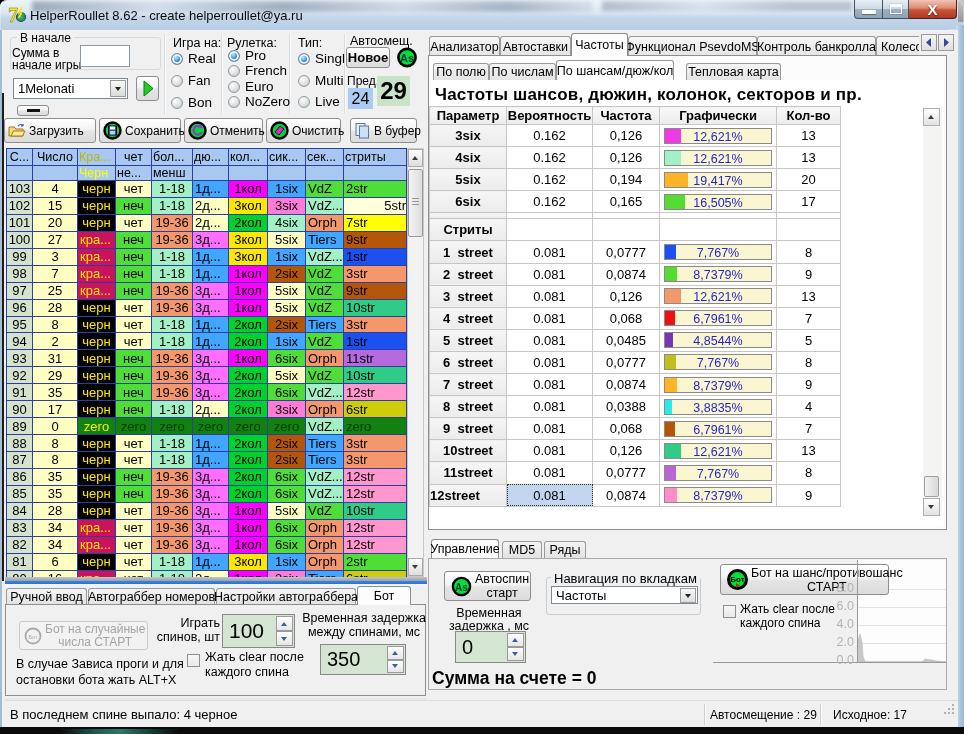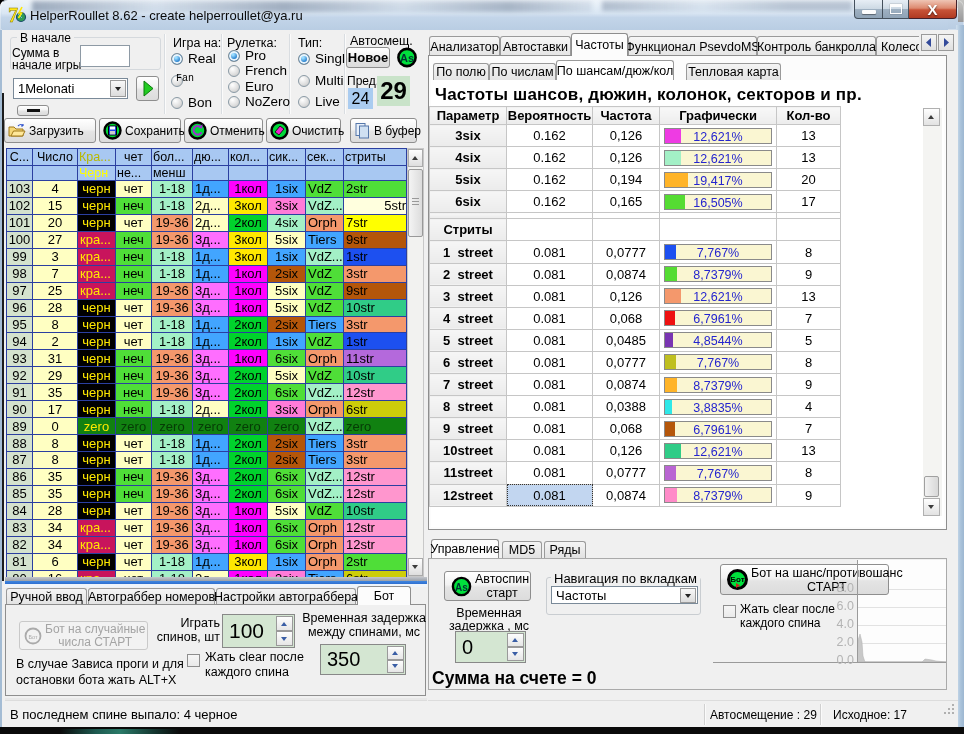--- a/index.html
+++ b/index.html
@@ -86,7 +86,7 @@
 <div class="radio on ab" style="left:171px;top:53px;"></div>
 <div class="ab" style="left:188px;top:51px;font-size:13.5px;">Real</div>
 <div class="radio ab" style="left:171px;top:75px;"></div>
-<div class="ab" style="left:176px;top:73px;font-size:10px;font-family:Liberation Mono, monospace;">Fan</div>
+<div class="ab" style="left:188px;top:73px;font-size:13px;">Fan</div>
 <div class="radio ab" style="left:171px;top:97px;"></div>
 <div class="ab" style="left:188px;top:95px;font-size:13.5px;">Bon</div>
 <div class="ab" style="left:227px;top:36px;font-size:12.5px;">Рулетка:</div>

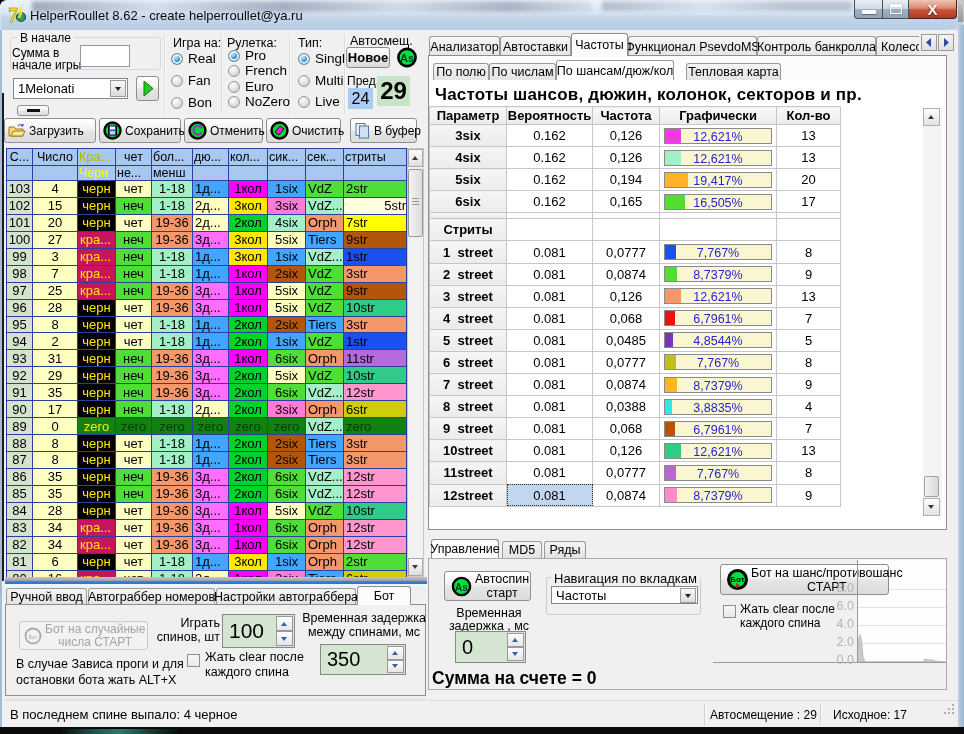--- a/index.html
+++ b/index.html
@@ -773,7 +773,7 @@
           <td style="border:1px solid #c6c6c6;font-size:13px;text-align:center;padding:0;background:#fff;">8</td>
         </tr>
 <tr style="height:22.1px;">
-          <td style="border:1px solid #c6c6c6;font-size:13px;font-weight:bold;text-align:center;padding:0;background:linear-gradient(#f6f6f6,#ebebeb);">12street</td>
+          <td style="border:1px solid #c6c6c6;font-size:13px;font-weight:bold;padding:0;background:linear-gradient(#f6f6f6,#ebebeb);">12street</td>
           <td style="border:1px solid #c6c6c6;font-size:13px;text-align:center;padding:0;background:#fff; background:#c2d6f0;outline:1px dotted #333;outline-offset:-1px;">0.081</td>
           <td style="border:1px solid #c6c6c6;font-size:13px;text-align:center;padding:0;background:#fff;">0,0874</td>
           <td style="border:1px solid #c6c6c6;font-size:13px;text-align:center;padding:0;background:#fff;">

